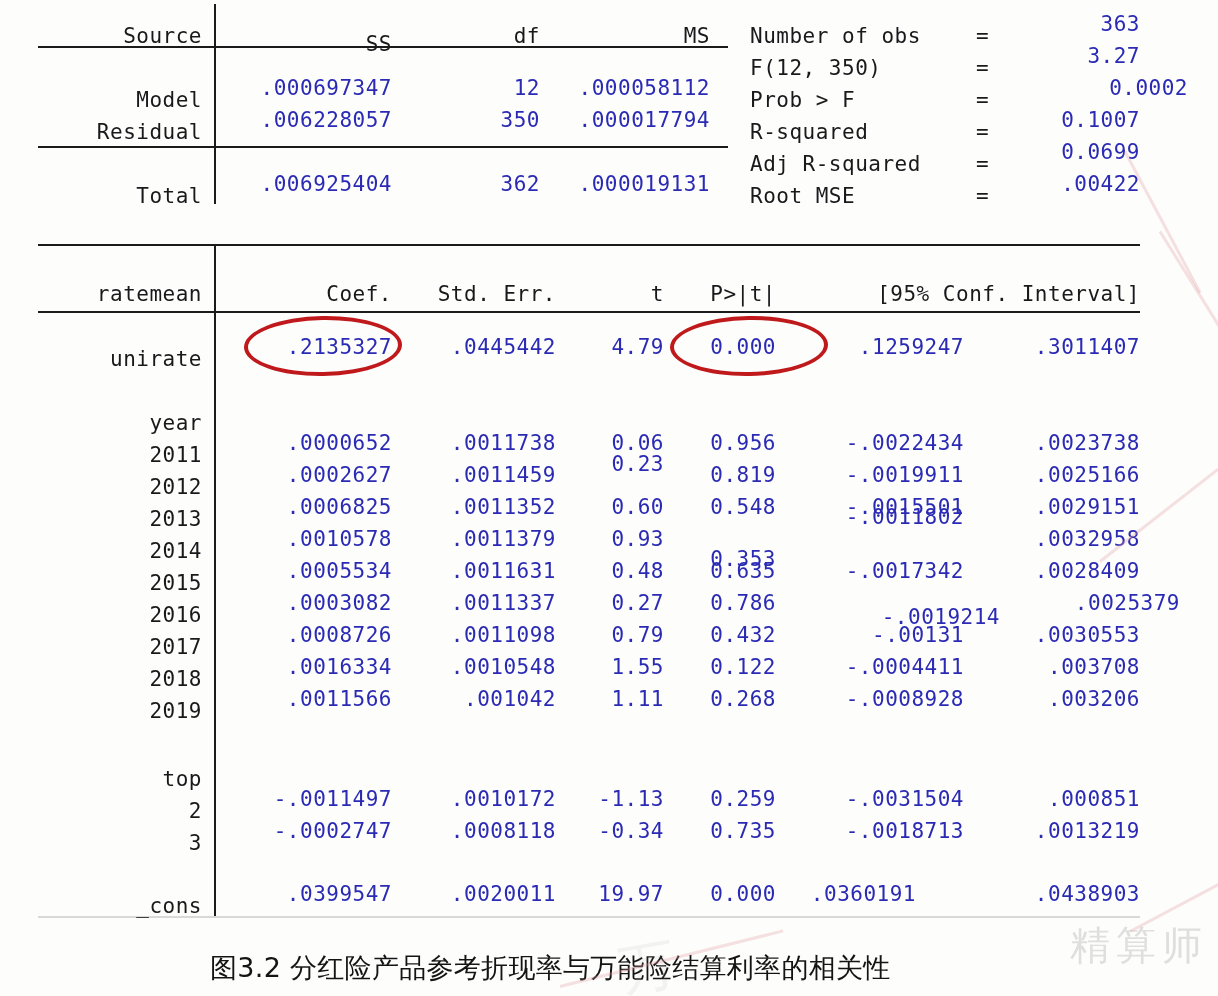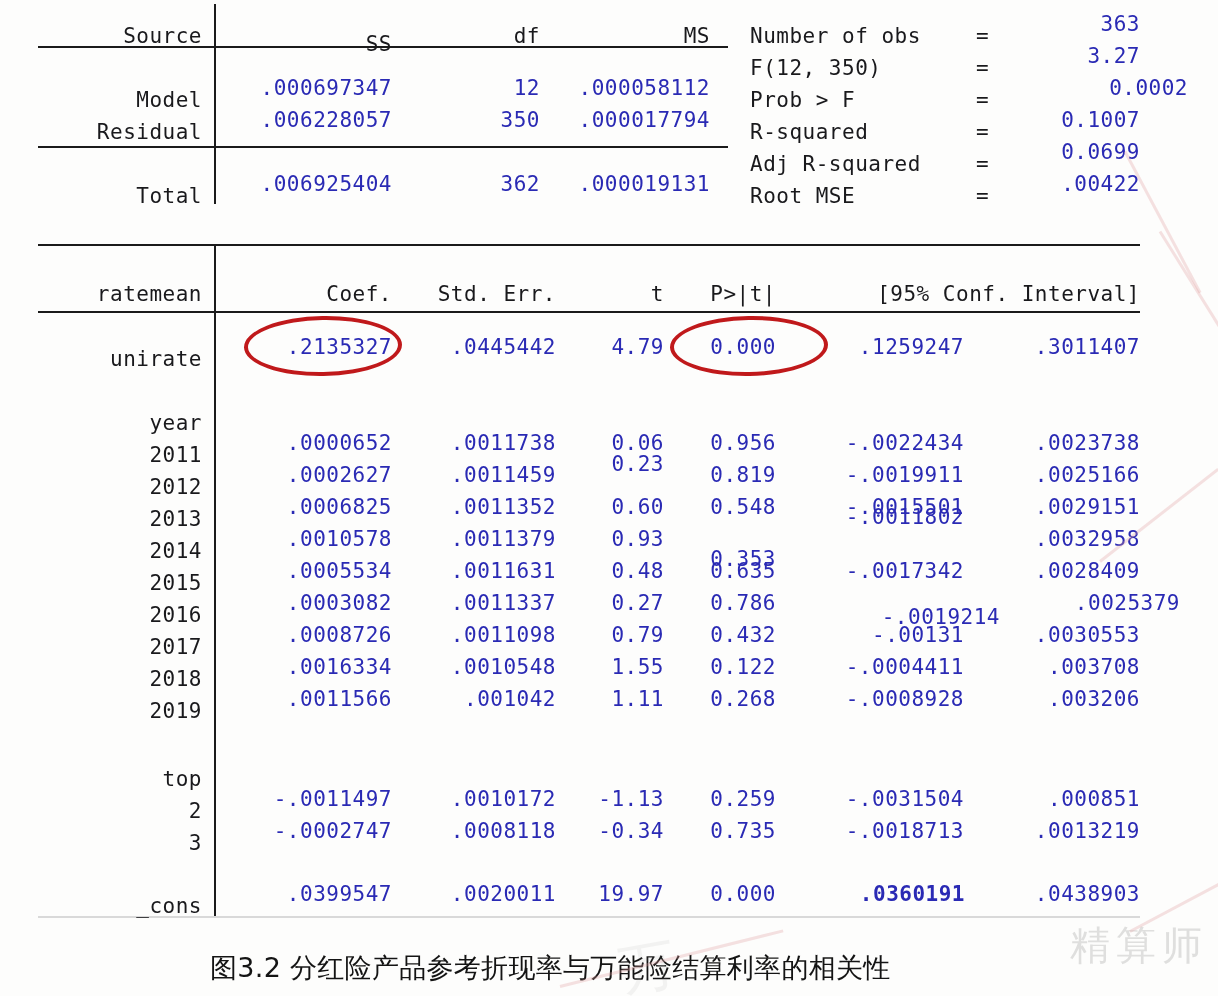--- a/index.html
+++ b/index.html
@@ -257,7 +257,7 @@
 <div class="mono num r" style="left:400px; top:882px; width:156px;">.0020011</div>
 <div class="mono num r" style="left:566px; top:882px; width:98px;">19.97</div>
 <div class="mono num r" style="left:668px; top:882px; width:108px;">0.000</div>
-<div class="mono num r" style="left:789px; top:882px; width:176px;font-weight:bold;">.0360191</div>
+<div class="mono num r" style="left:740px; top:882px; width:176px;">.0360191</div>
 <div class="mono num r" style="left:964px; top:882px; width:176px;">.0438903</div>
 
 <div class="ellipse" style="left:244px; top:316px; width:158px; height:60px; transform:rotate(-1deg);"></div>

